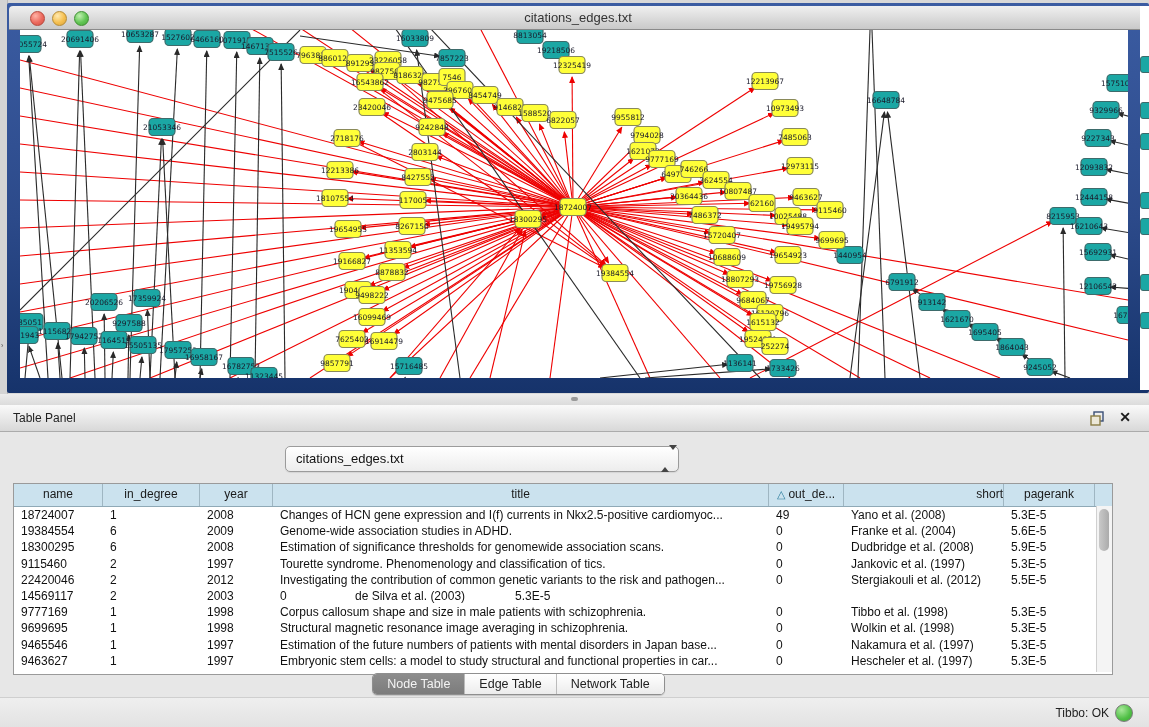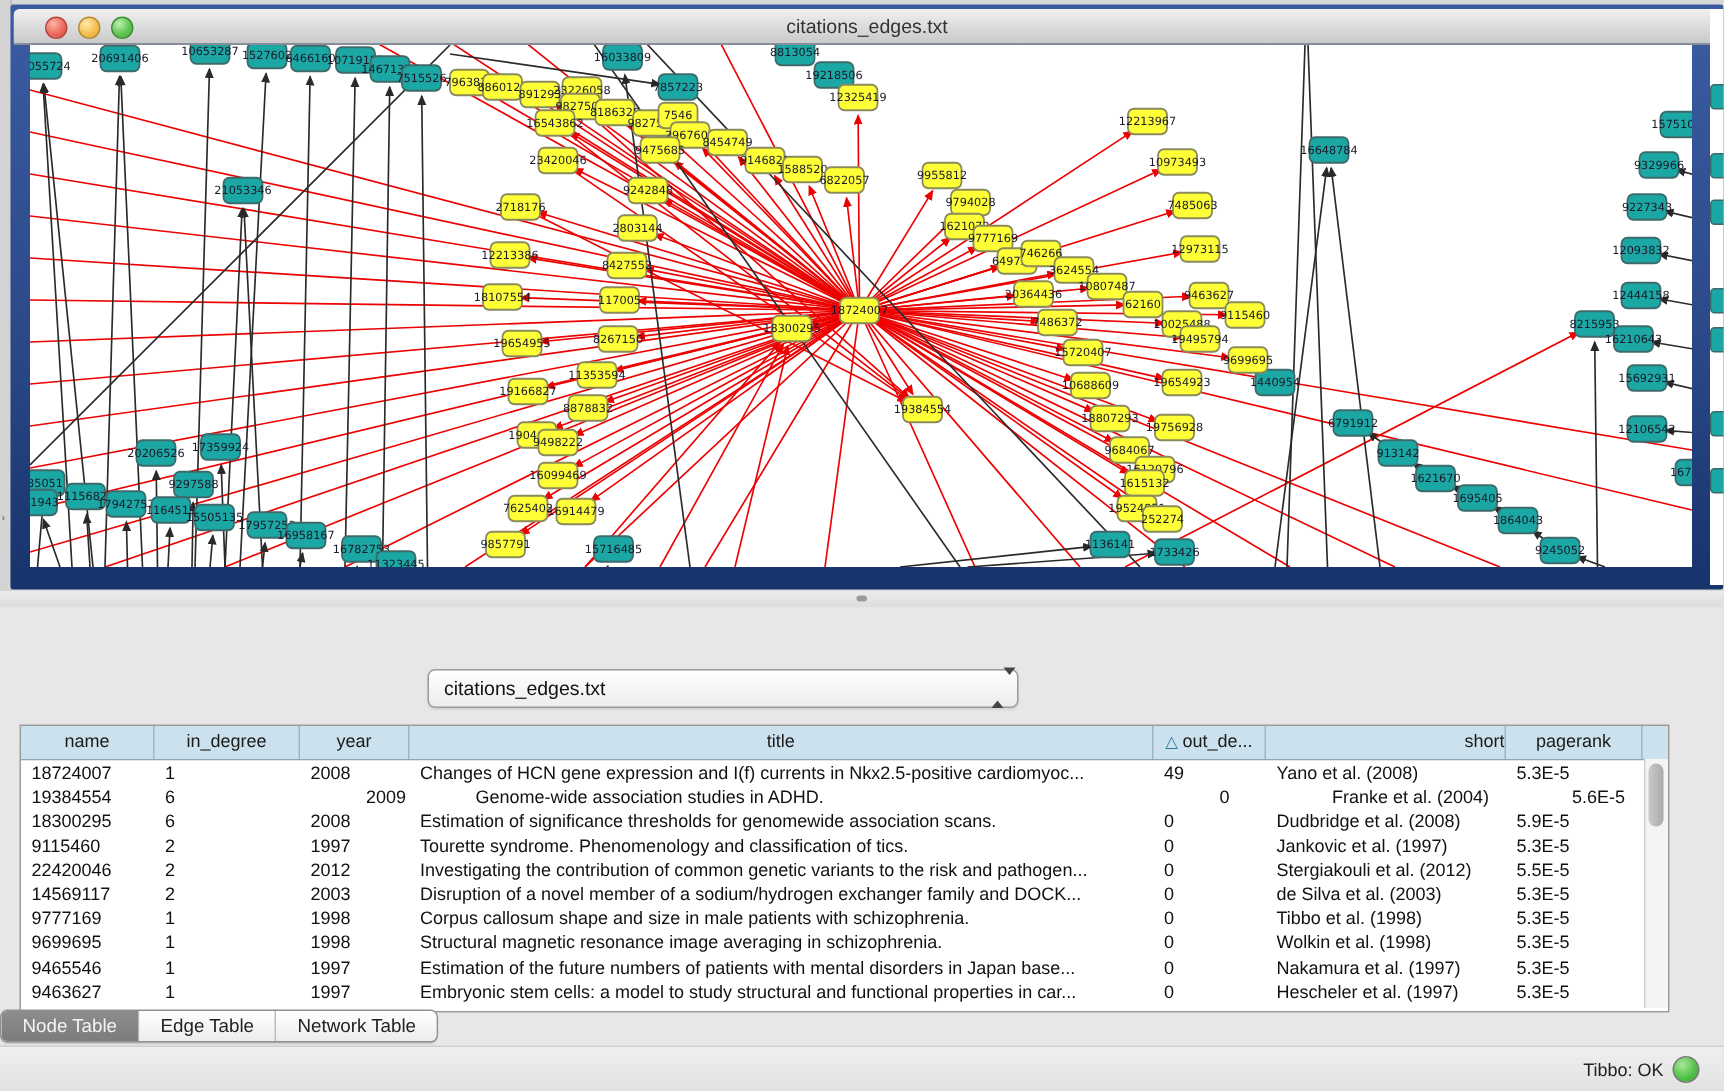--- a/index.html
+++ b/index.html
@@ -731,6 +731,16 @@
   </div>
 
 <div class="table-panel">
+  <div class="panel-header">
+    <span class="ph-title">Table Panel</span>
+    <span class="float-btn">
+      <svg width="17" height="17" viewBox="0 0 17 17">
+        <rect x="4" y="2" width="9" height="9" fill="none" stroke="#3a4f75" stroke-width="1.4"></rect>
+        <rect x="1" y="6" width="9" height="9" fill="#ece8d8" stroke="#8a7d45" stroke-width="1.4"></rect>
+      </svg>
+    </span>
+    <span class="close-btn">✕</span>
+  </div>
 
   <div class="toolbar">
     <span class="tb-btn" style="left:12px">

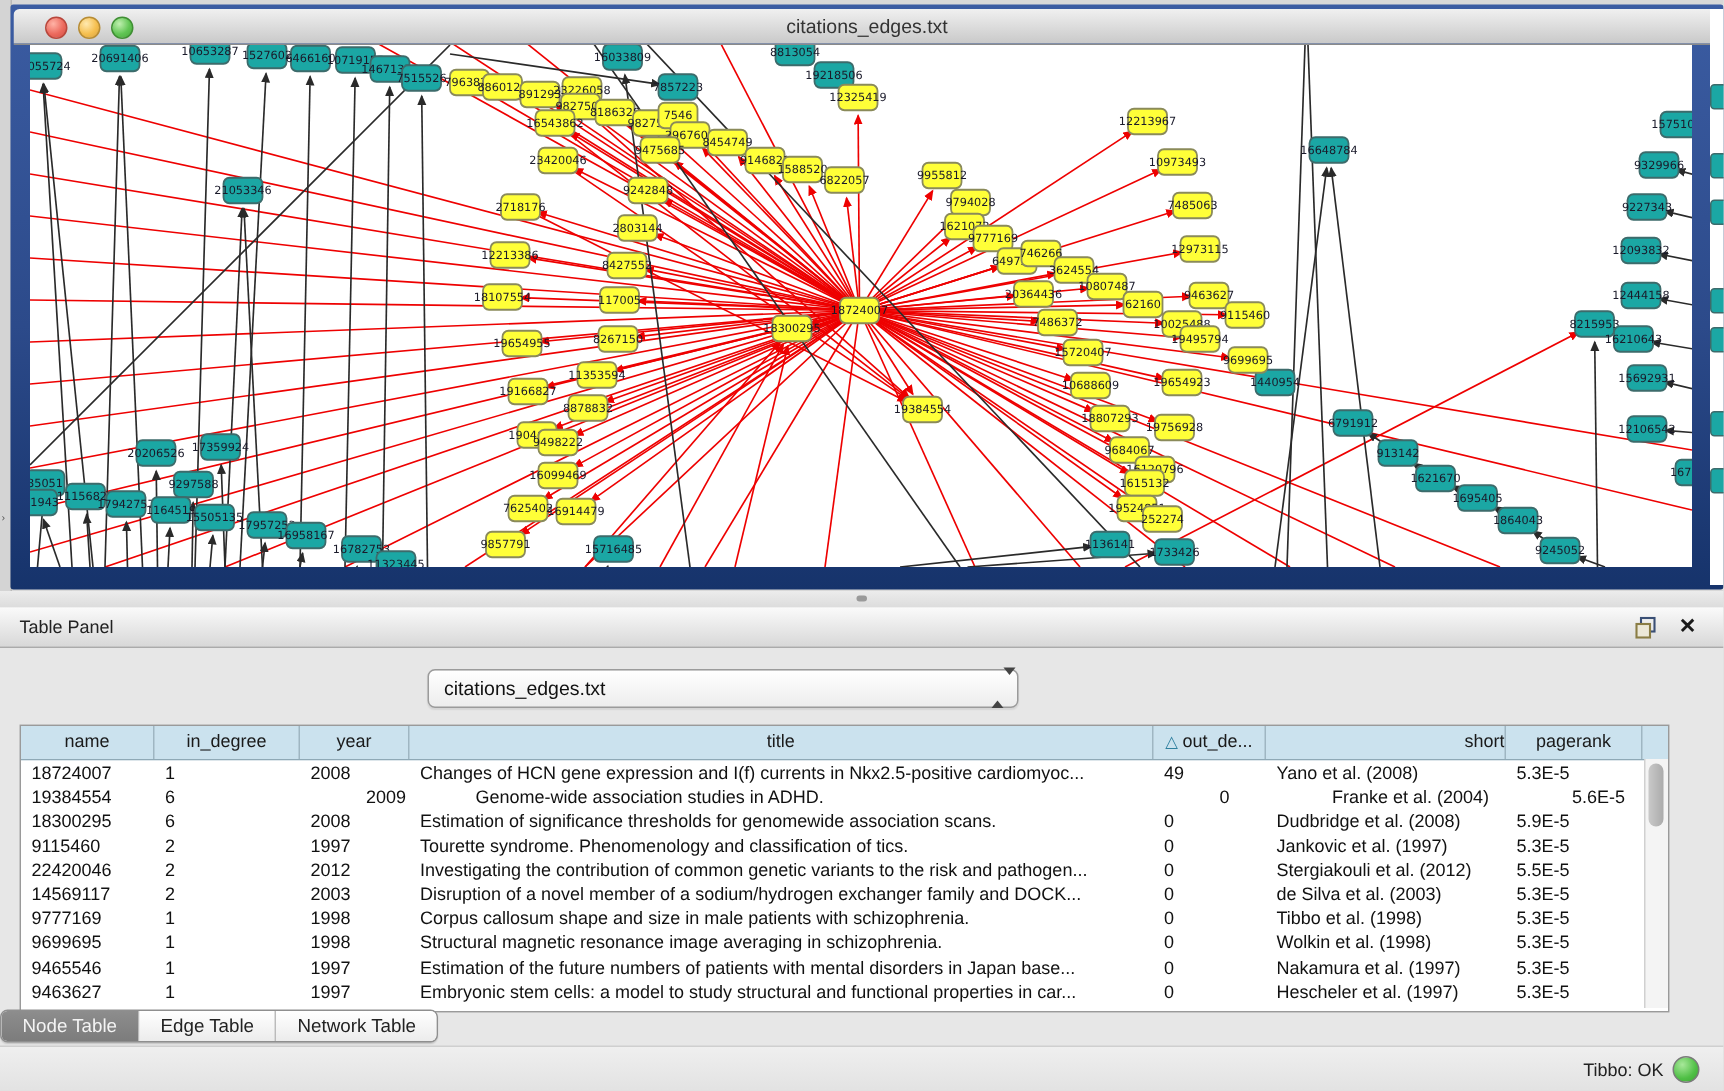--- a/index.html
+++ b/index.html
@@ -833,7 +833,7 @@
         <div class="tr">
           <div class="td" style="width: 89px; flex: 0 0 89px;">19384554</div>
           <div class="td" style="width: 97px; flex: 0 0 97px;">6</div>
-          <div class="td" style="width: 73px; flex: 0 0 73px; margin-left: 37px;">2009</div>
+          <div class="td" style="width: 73px; flex: 0 0 73px;">2009</div>
           <div class="td" style="width: 496px; flex: 0 0 496px;">Genome-wide association studies in ADHD.</div>
           <div class="td" style="width: 75px; flex: 0 0 75px;">0</div>
           <div class="td" style="width: 160px; flex: 0 0 160px;">Franke et al. (2004)</div>

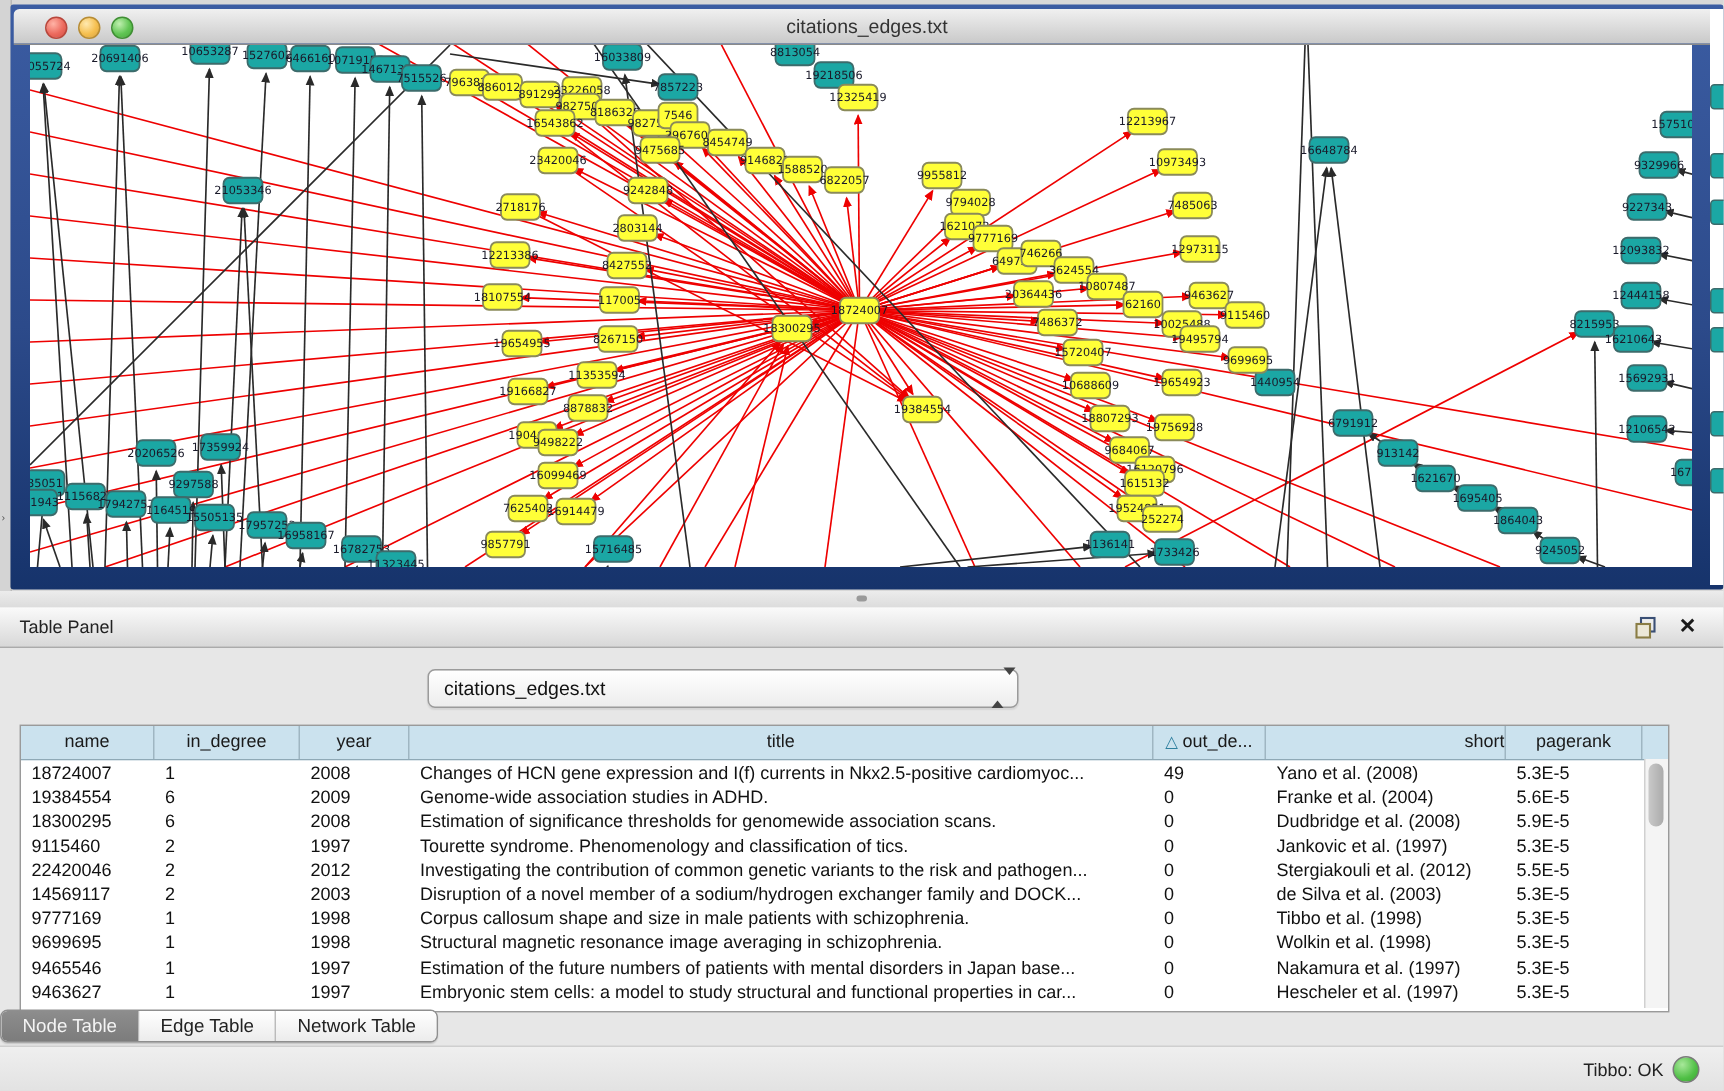--- a/index.html
+++ b/index.html
@@ -870,7 +870,6 @@
           <div class="td" style="width: 89px; flex: 0 0 89px;">14569117</div>
           <div class="td" style="width: 97px; flex: 0 0 97px;">2</div>
           <div class="td" style="width: 73px; flex: 0 0 73px;">2003</div>
-          <div class="td" style="width: 496px; flex: 0 0 496px;">Disruption of a novel member of a sodium/hydrogen exchanger family and DOCK...</div>
           <div class="td" style="width: 75px; flex: 0 0 75px;">0</div>
           <div class="td" style="width: 160px; flex: 0 0 160px;">de Silva et al. (2003)</div>
           <div class="td" style="width: 91px; flex: 0 0 91px;">5.3E-5</div>

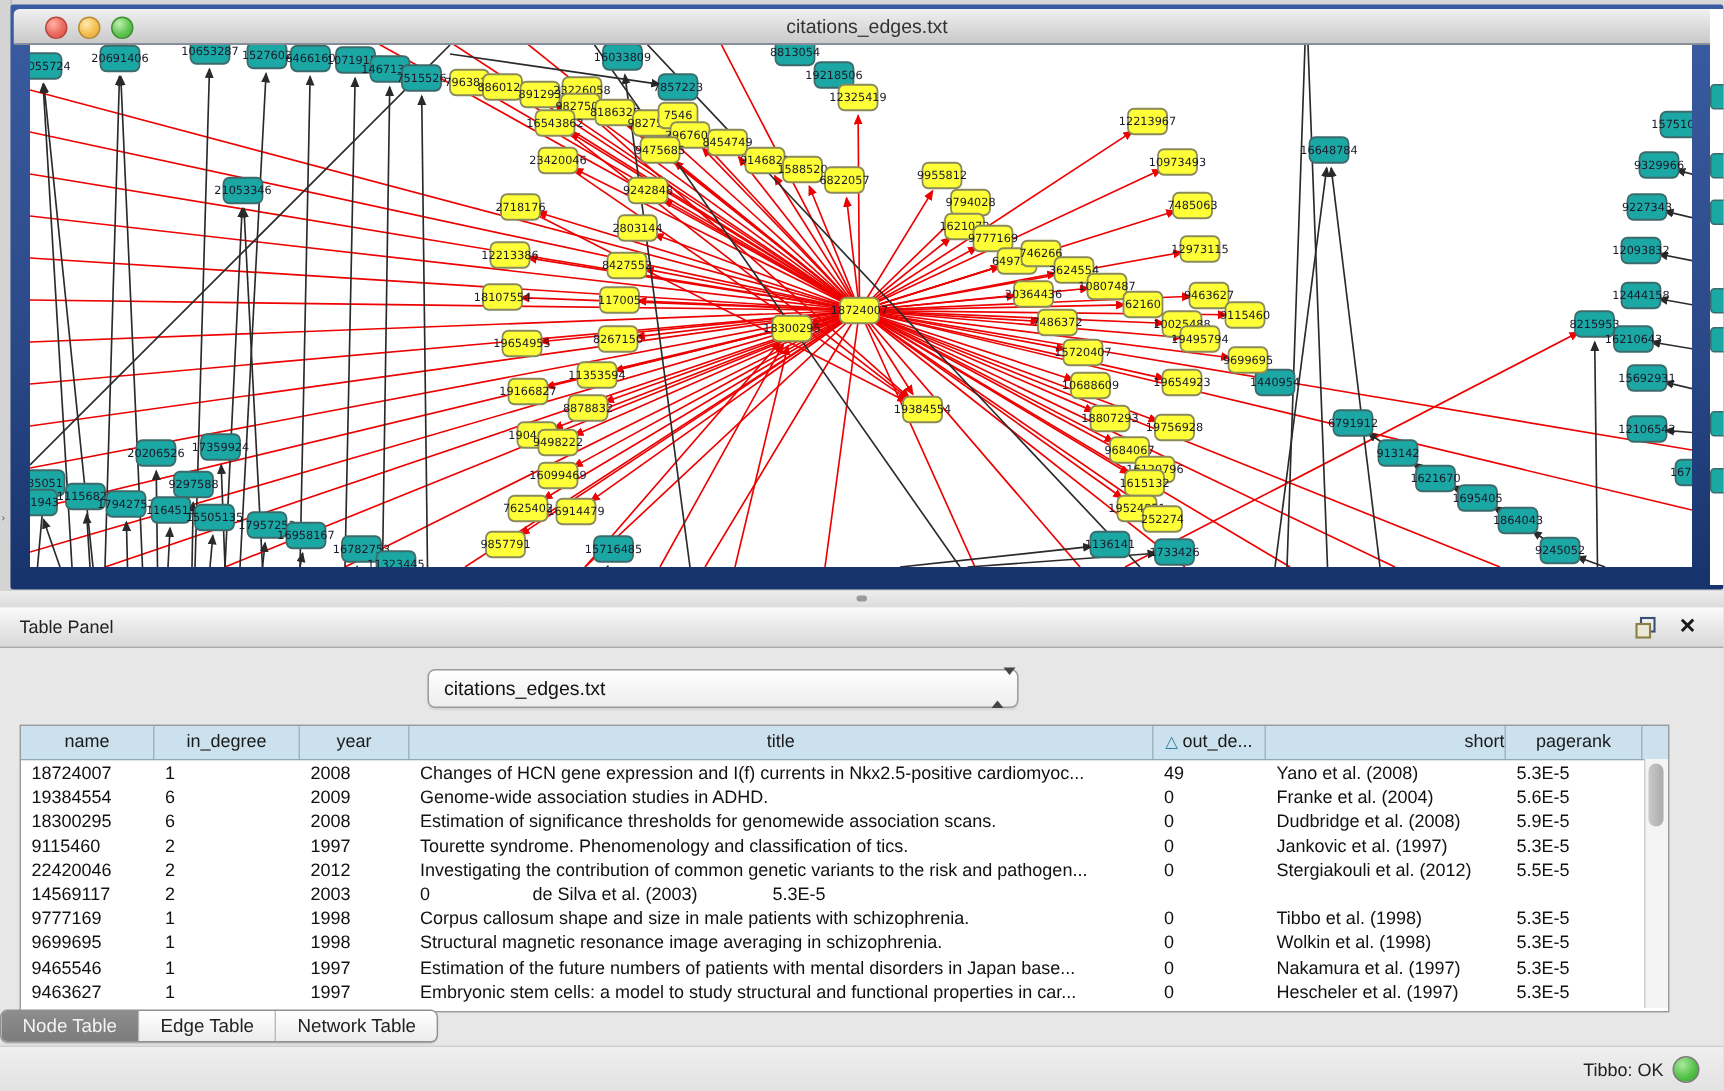--- a/index.html
+++ b/index.html
@@ -52,7 +52,7 @@
   .vscroll{position:absolute;right:0;top:22px;width:15px;height:166px;background:#f4f4f4;border-left:1px solid #d0d0d0;}
   .vthumb{position:absolute;left:2px;top:3px;width:10px;height:42px;background:linear-gradient(90deg,#c9c9c9,#ababab);border-radius:5px;}
 
-  .tabbar{position:absolute;left:0;top:268px;width:1037px;height:24px;text-align:left;}
+  .tabbar{position:absolute;left:0;top:268px;width:1037px;height:24px;text-align:center;}
   .seg{display:inline-flex;height:20px;border:1px solid #8f8f8f;border-radius:5px;overflow:hidden;background:#fff;box-shadow:0 1px 1px rgba(0,0,0,.15);}
   .seg .tab{font-size:12.5px;padding:0 14px;line-height:20px;color:#222;background:linear-gradient(180deg,#ffffff,#ececec);border-right:1px solid #bbb;}
   .seg .tab:last-child{border-right:none;}

